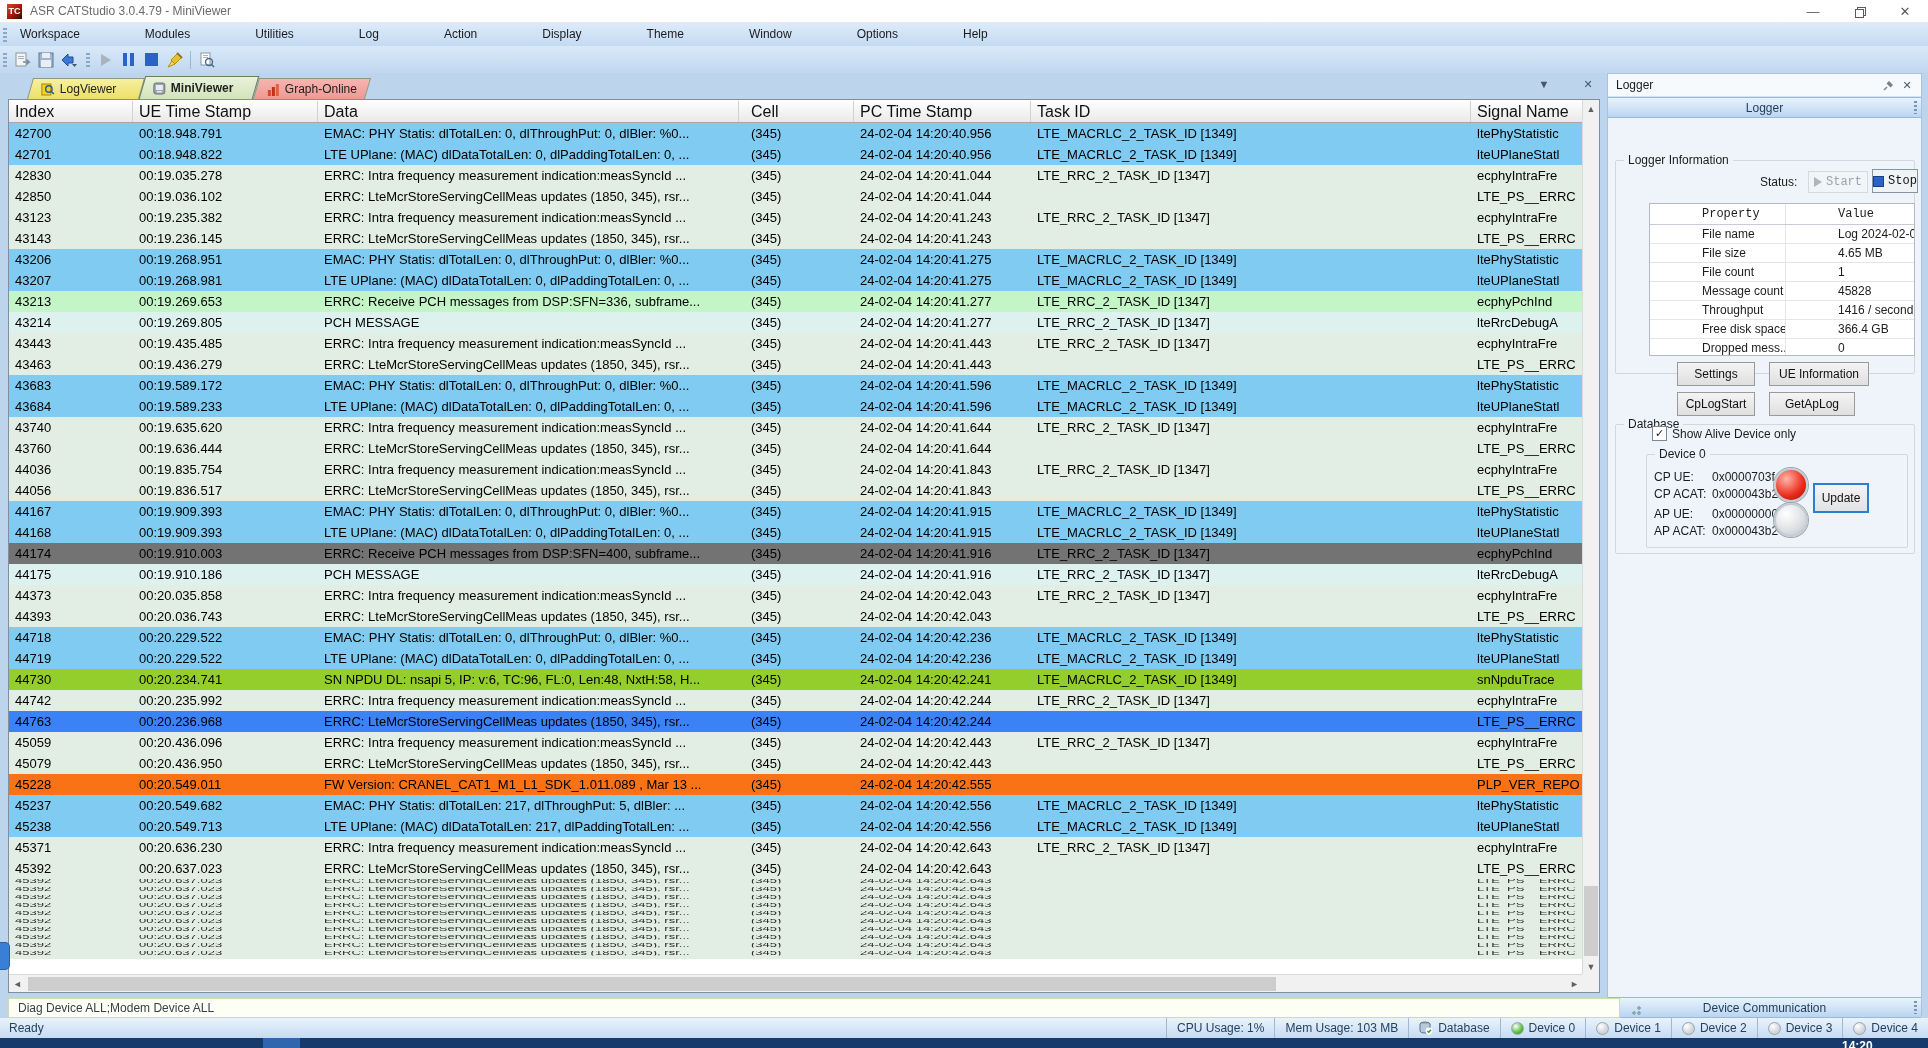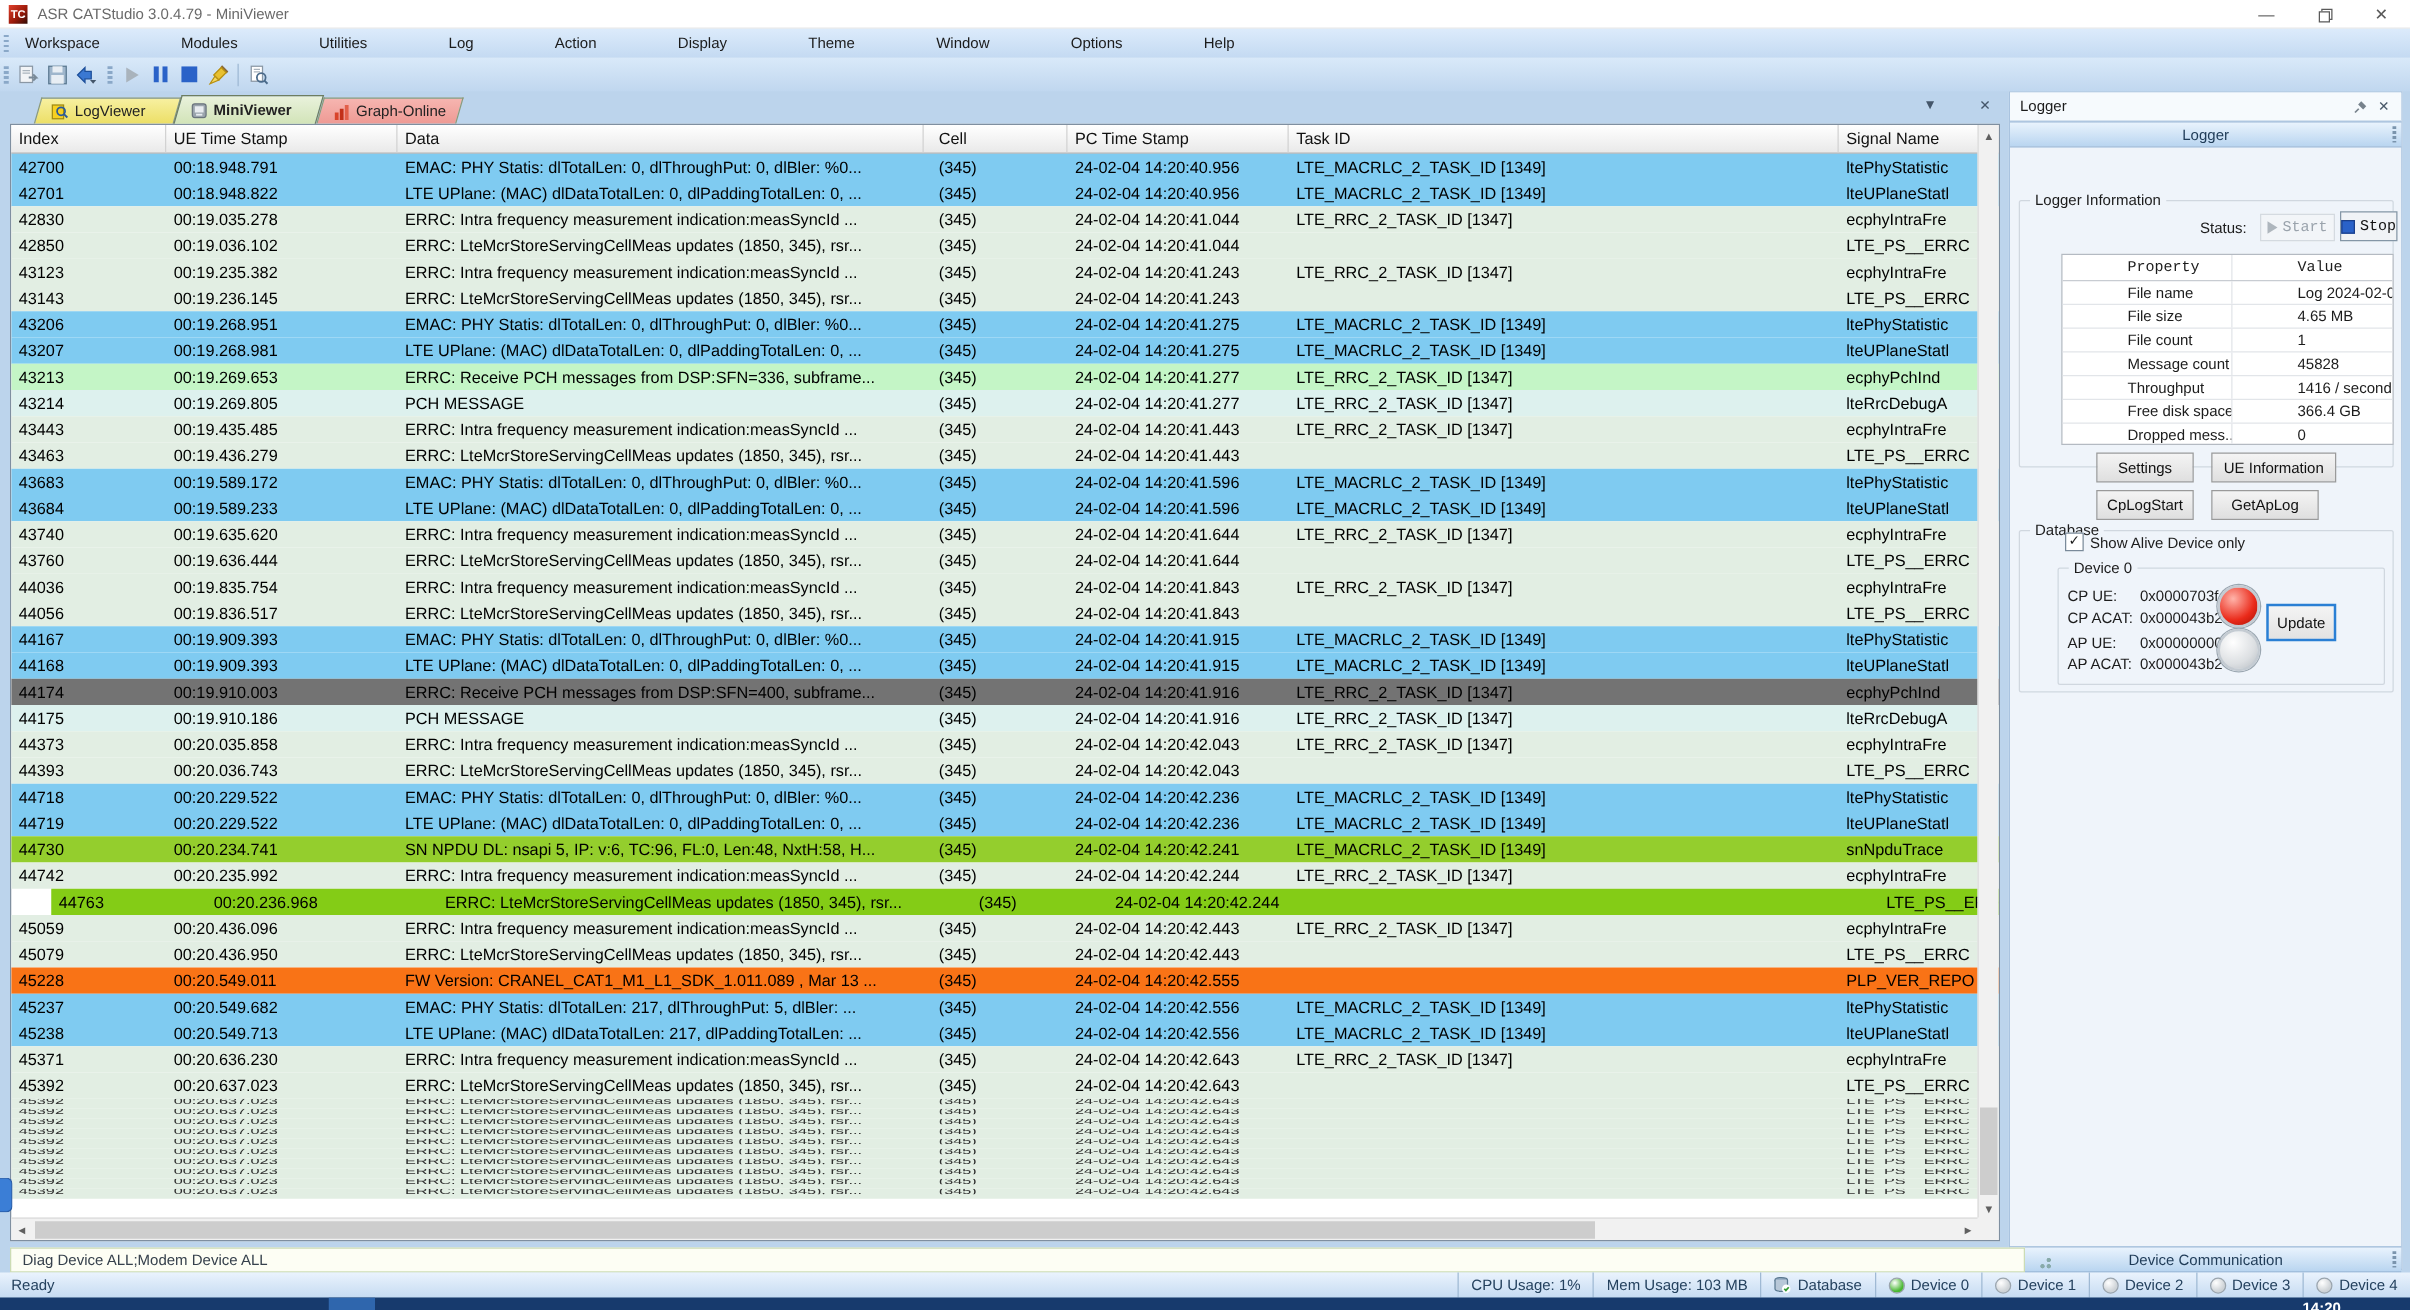--- a/index.html
+++ b/index.html
@@ -33,7 +33,7 @@
   .tab-aux{position:absolute;top:5px;font-size:11px;color:#44566a;width:16px;text-align:center;}
   
   .table-panel{position:absolute;left:8px;top:99px;width:1592px;height:894px;background:#ffffff;border:1px solid #7f8fa0;box-sizing:border-box;overflow:hidden;}
-  .thead{display:flex;height:22px;background:linear-gradient(#ffffff,#e9e9e9);border-bottom:1px solid #a8a8a8;font-size:13px;color:#111;}
+  .thead{display:flex;height:22px;background:linear-gradient(#ffffff,#e9e9e9);border-bottom:1px solid #a8a8a8;font-size:16px;color:#111;align-items:center;}
   .thead span{border-right:1px solid #d2d2d2;line-height:21px;}
   .row{display:flex;height:21px;line-height:21px;font-size:13px;color:#000;}
   .row span,.thead span{flex:none;padding-left:6px;white-space:nowrap;overflow:hidden;box-sizing:border-box;}

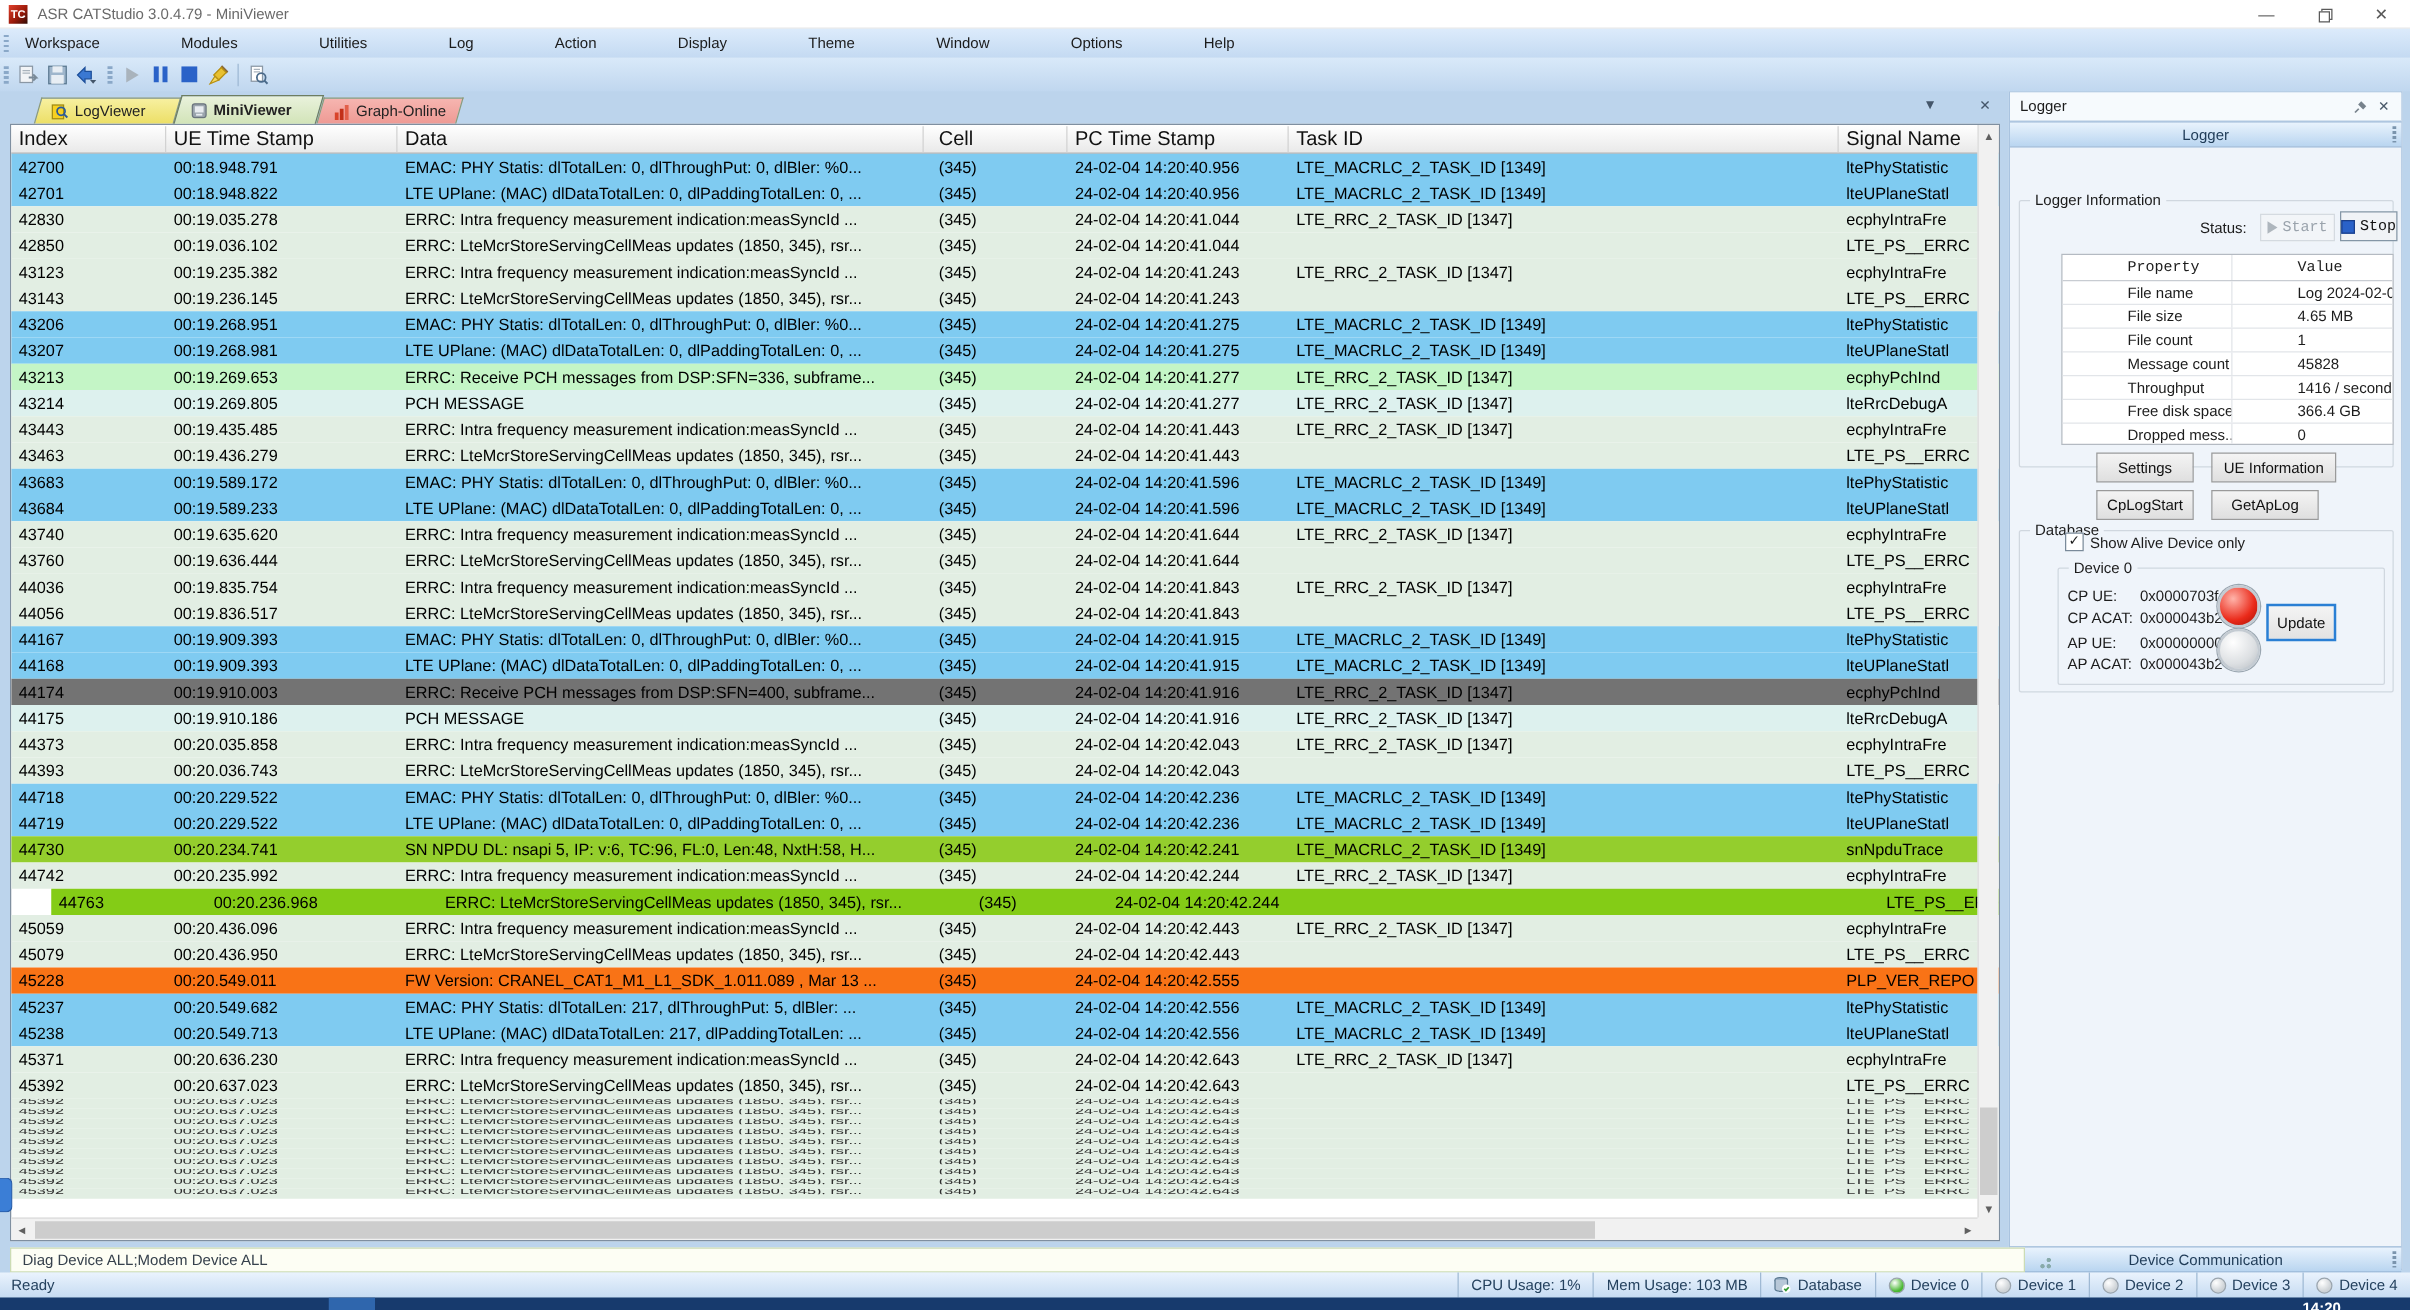--- a/index.html
+++ b/index.html
@@ -495,7 +495,7 @@
           <span class="c5">LTE_RRC_2_TASK_ID [1347]</span>
           <span class="c6">ecphyIntraFre</span>
         </div>
-        <div class="row" style="background: #84cc16; margin-left: 32px;">
+        <div class="row" style="background: #3b82f6;">
           <span class="c0">44763</span>
           <span class="c1">00:20.236.968</span>
           <span class="c2">ERRC: LteMcrStoreServingCellMeas updates (1850, 345), rsr...</span>

